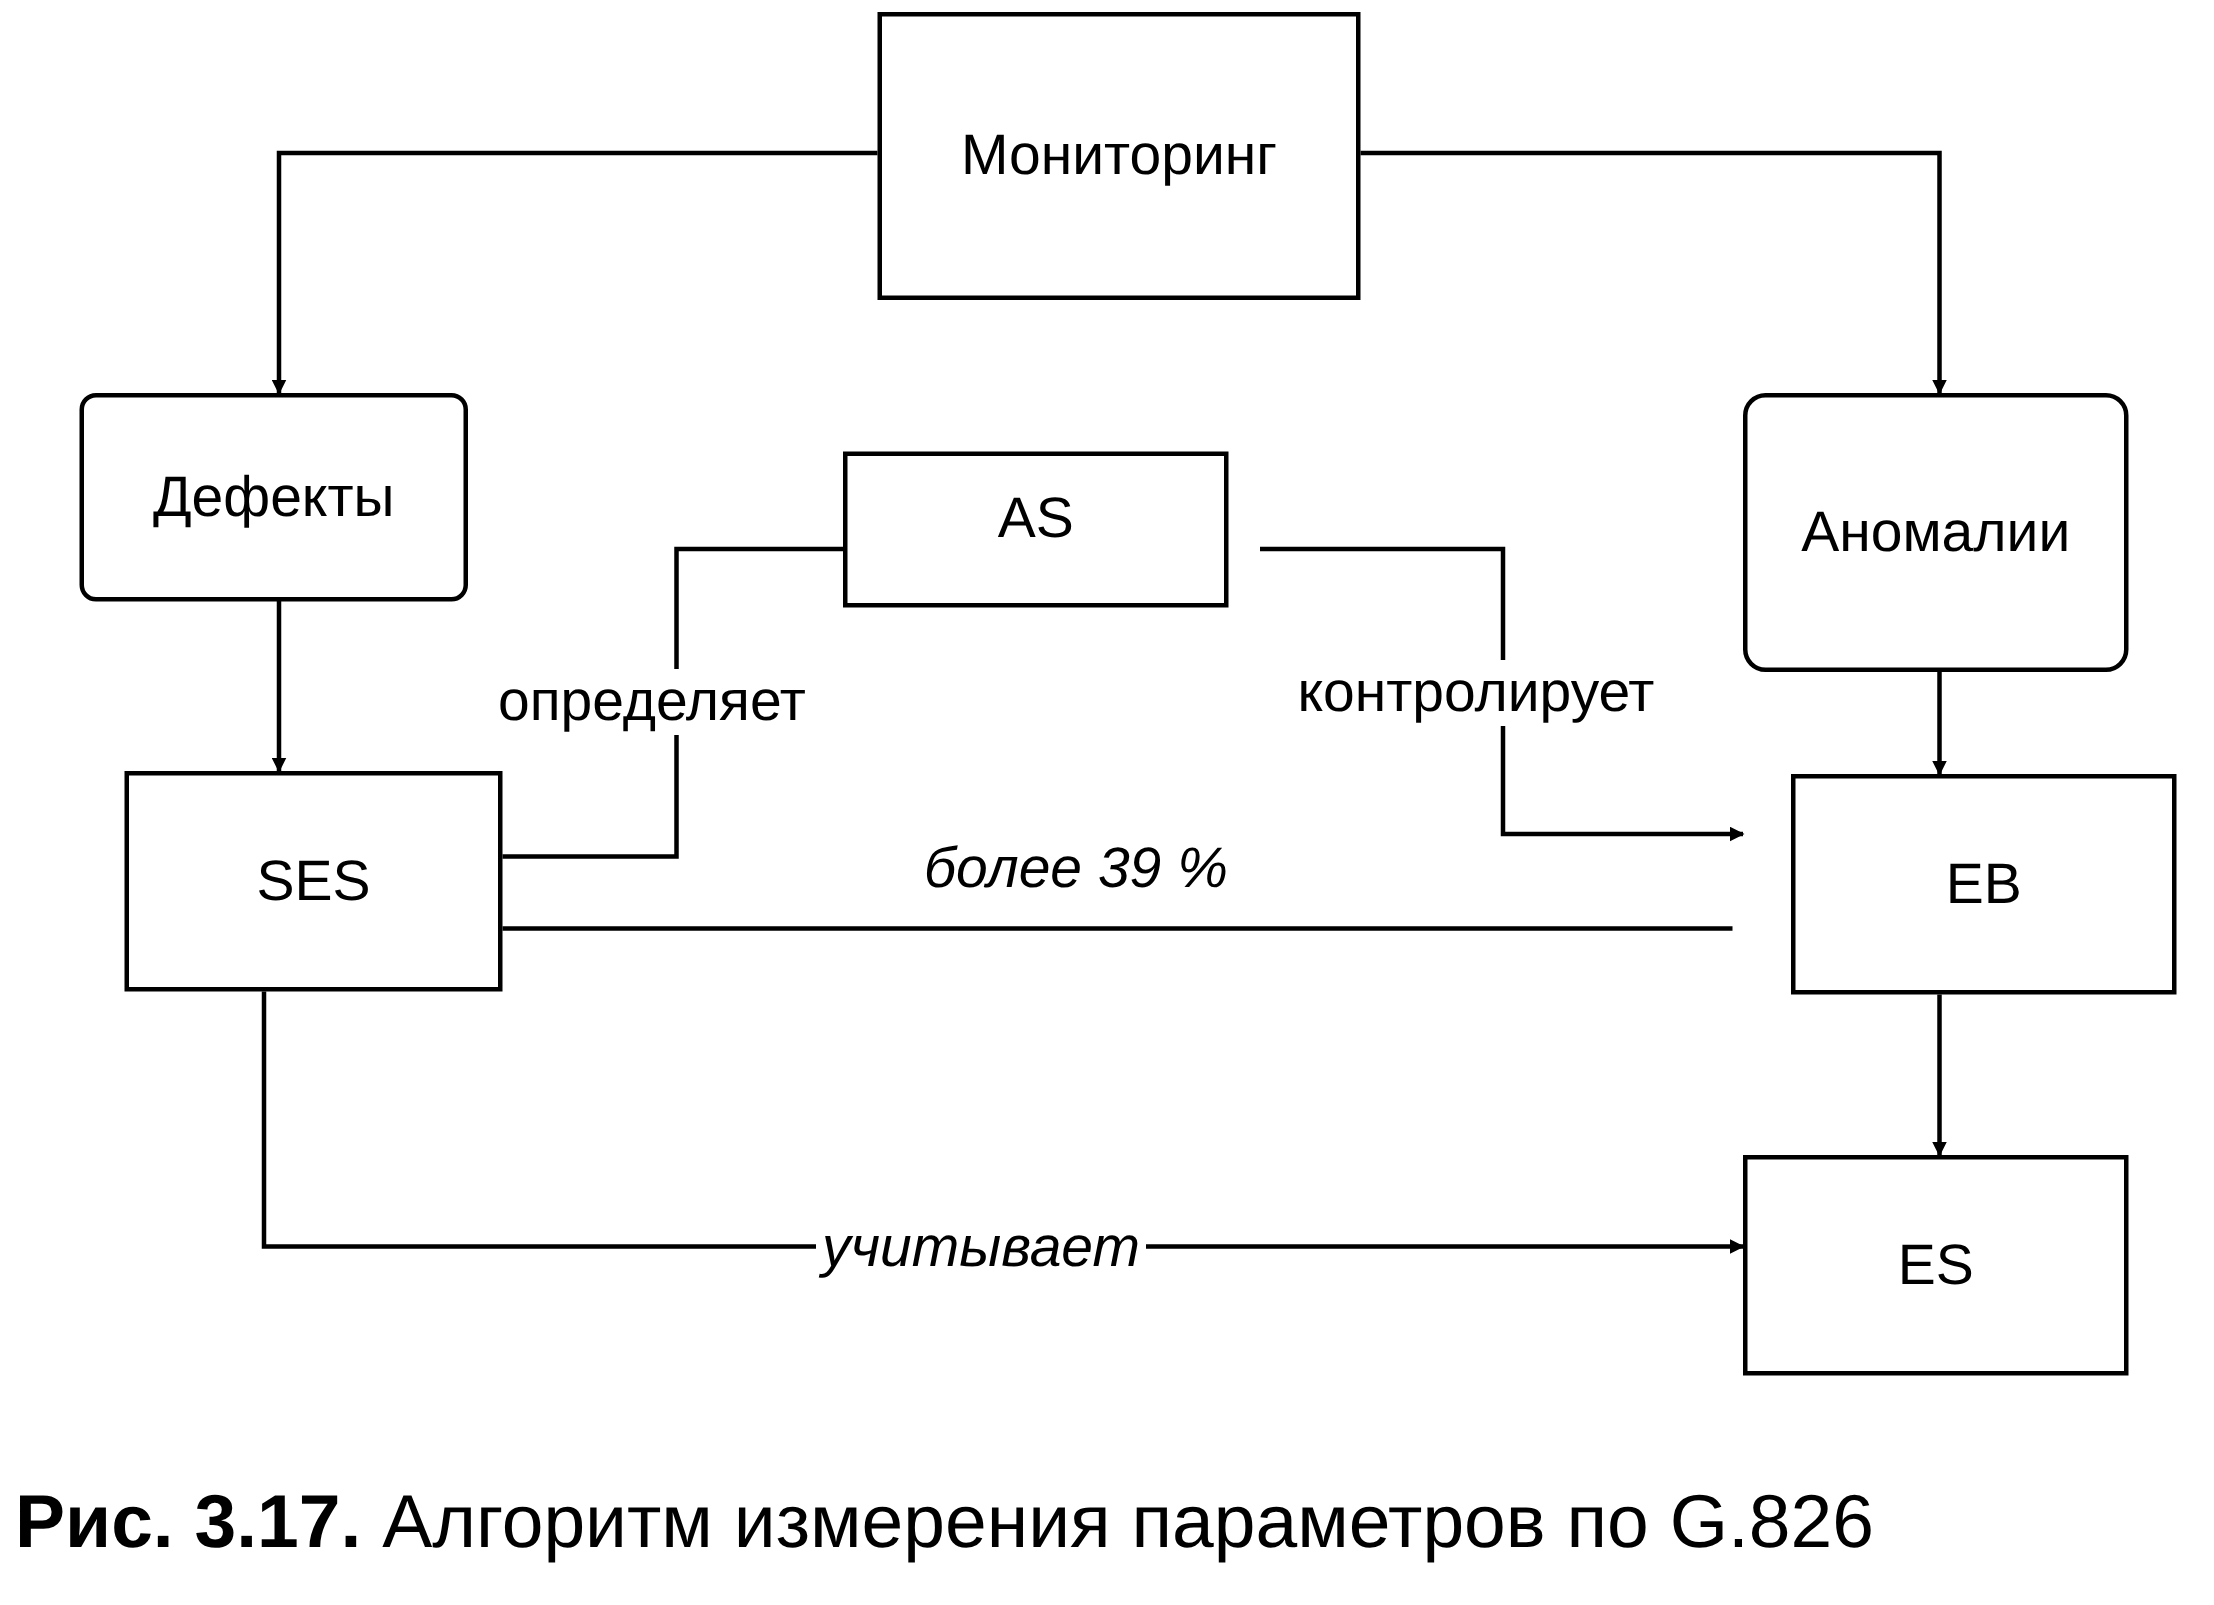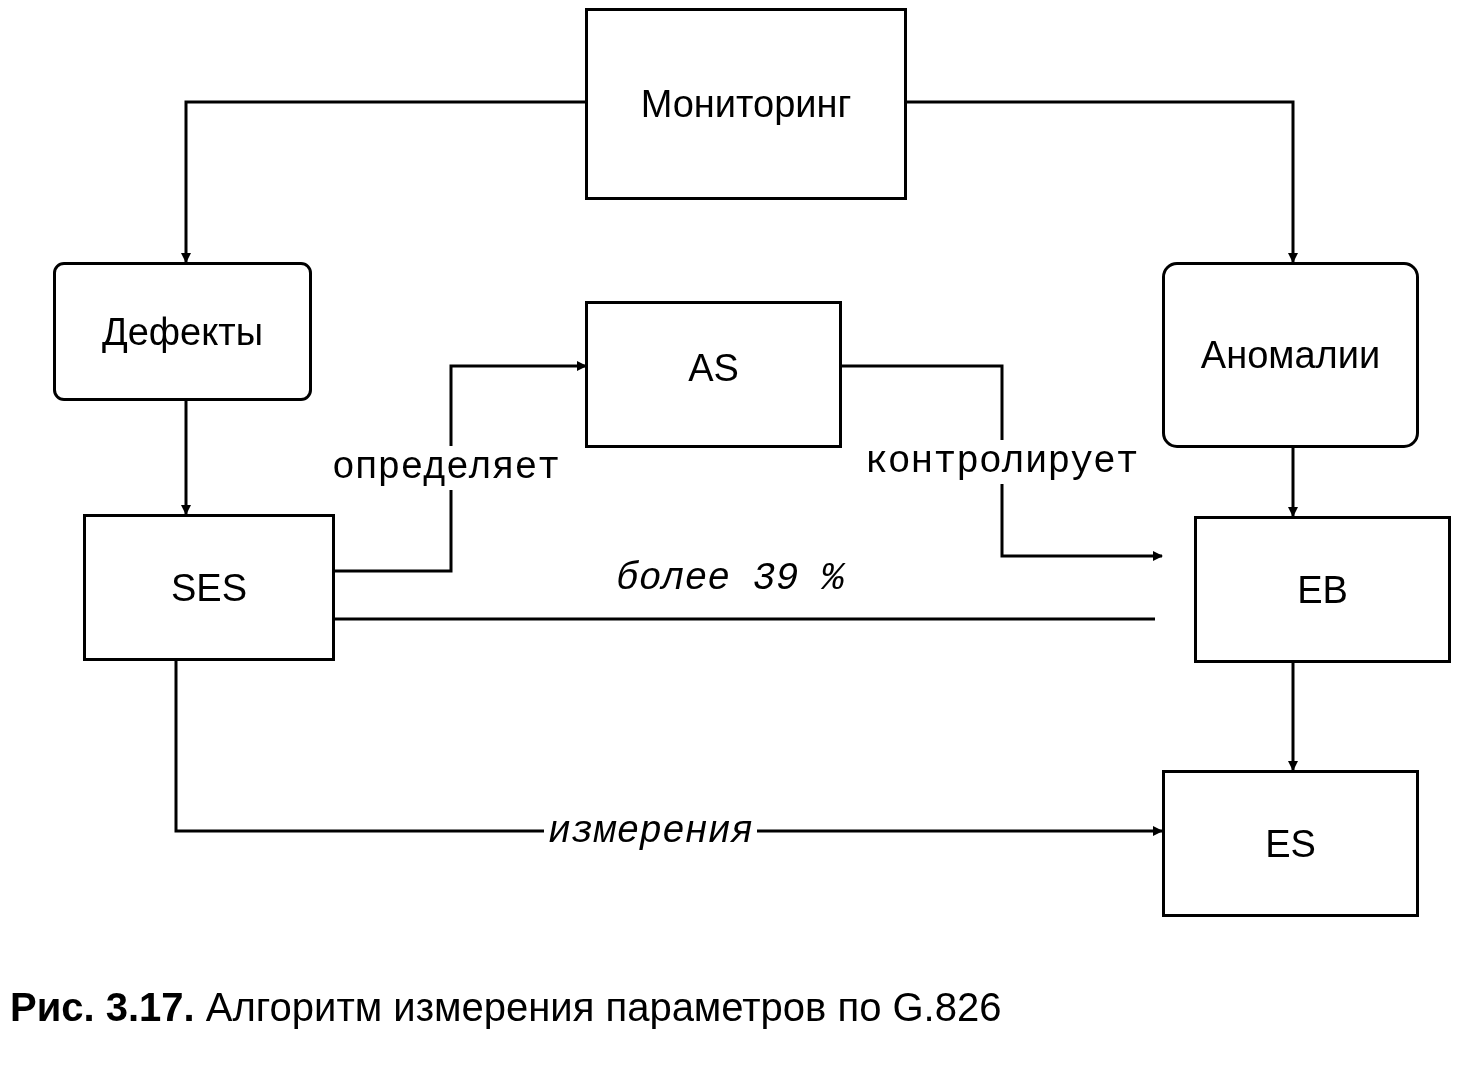--- a/index.html
+++ b/index.html
@@ -54,7 +54,7 @@
   <span>Аномалии</span>
 </div>
 
-<div class="box" style="left:585px;top:301px;width:257px;height:147px;padding-bottom:14px;">
+<div class="box" style="left:562px;top:301px;width:257px;height:104px;padding-bottom:14px;">
   <span>AS</span>
 </div>
 

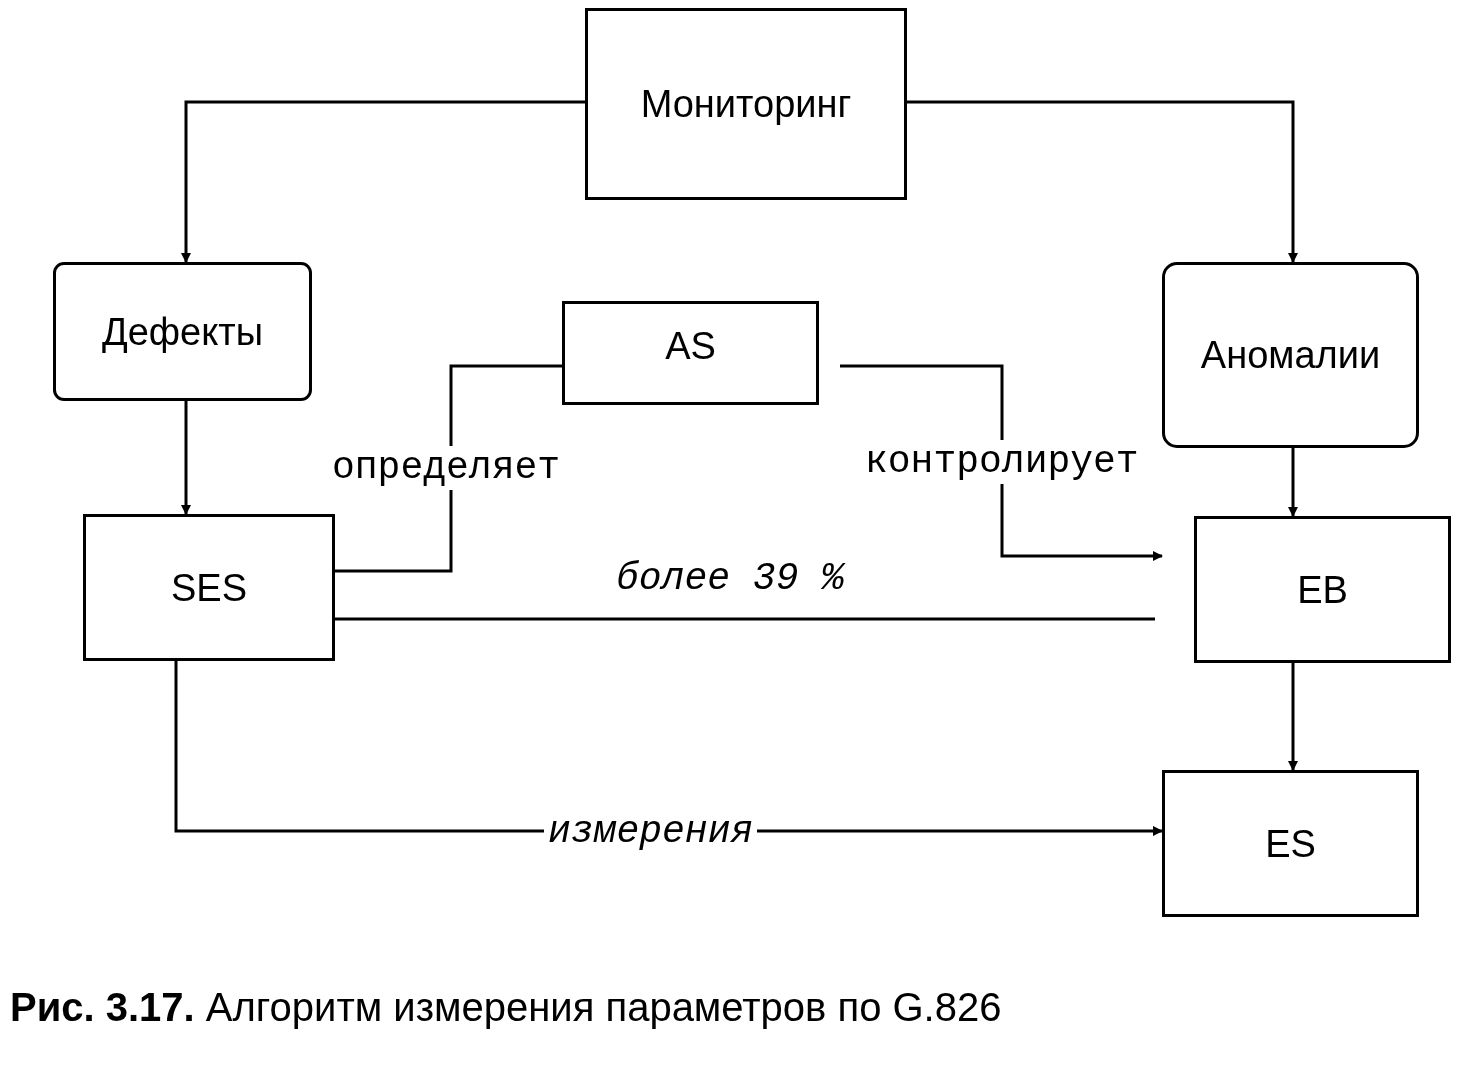--- a/index.html
+++ b/index.html
@@ -6,7 +6,7 @@
     body { width: 1476px; height: 1070px; position: relative; overflow: hidden; font-family: "Liberation Sans", sans-serif; color: #000; }
     svg { position: absolute; left: 0; top: 0; }
     .box { position: absolute; border: 3px solid #000; box-sizing: border-box; background: #fff; display: flex; align-items: center; justify-content: center; text-align: center; font-size: 38px; line-height: 50px; }
-    .lbl { position: absolute; font-size: 38px; background: #fff; white-space: nowrap; line-height: 44px; font-family: Liberation Mono, monospace; }
+    .lbl { position: absolute; font-size: 38px; background: #fff; white-space: nowrap; line-height: 44px; }
     .it { font-style: italic; }
     .caption { position: absolute; left: 10px; top: 985px; font-size: 40px; white-space: nowrap; }
     .caption b { font-weight: bold; }

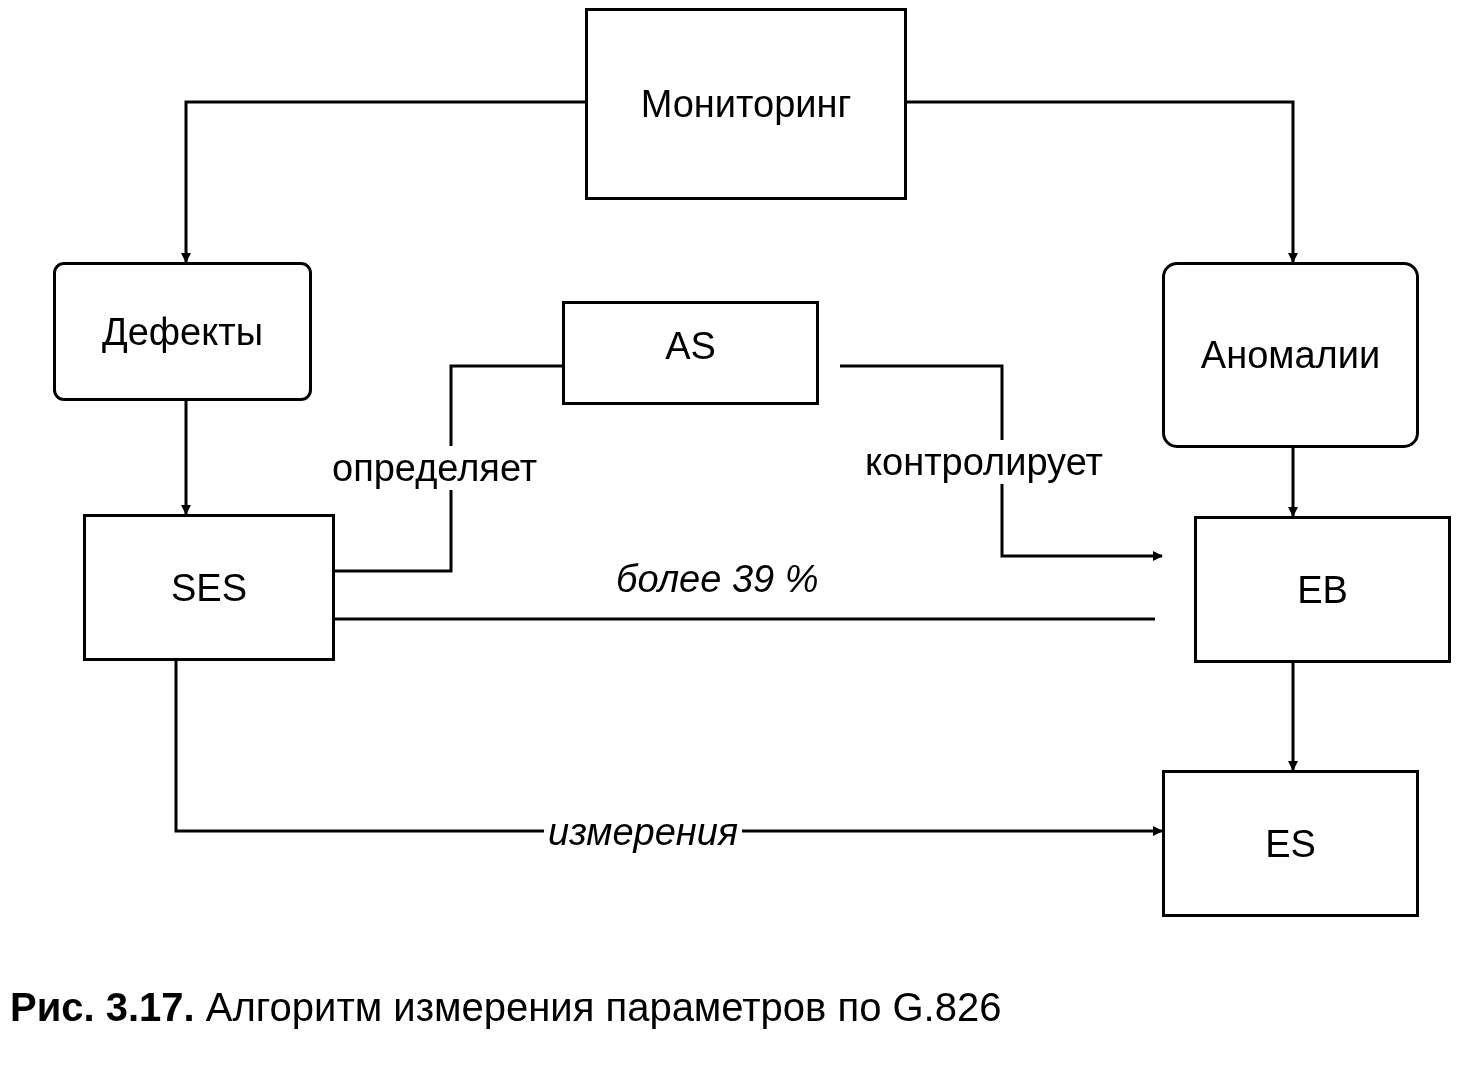--- a/index.html
+++ b/index.html
@@ -73,7 +73,7 @@
 <div class="lbl" style="left:332px;top:446px;">определяет</div>
 <div class="lbl" style="left:865px;top:440px;">контролирует</div>
 <div class="lbl it" style="left:616px;top:557px;background:transparent;">более 39 %</div>
-<div class="lbl it" style="left:544px;top:810px;padding:0 4px;">измерения</div>
+<div class="lbl it" style="left:544px;top:810px;padding:0 4px;">учитывает</div>
 
 <div class="caption">
   <b>Рис. 3.17.</b>

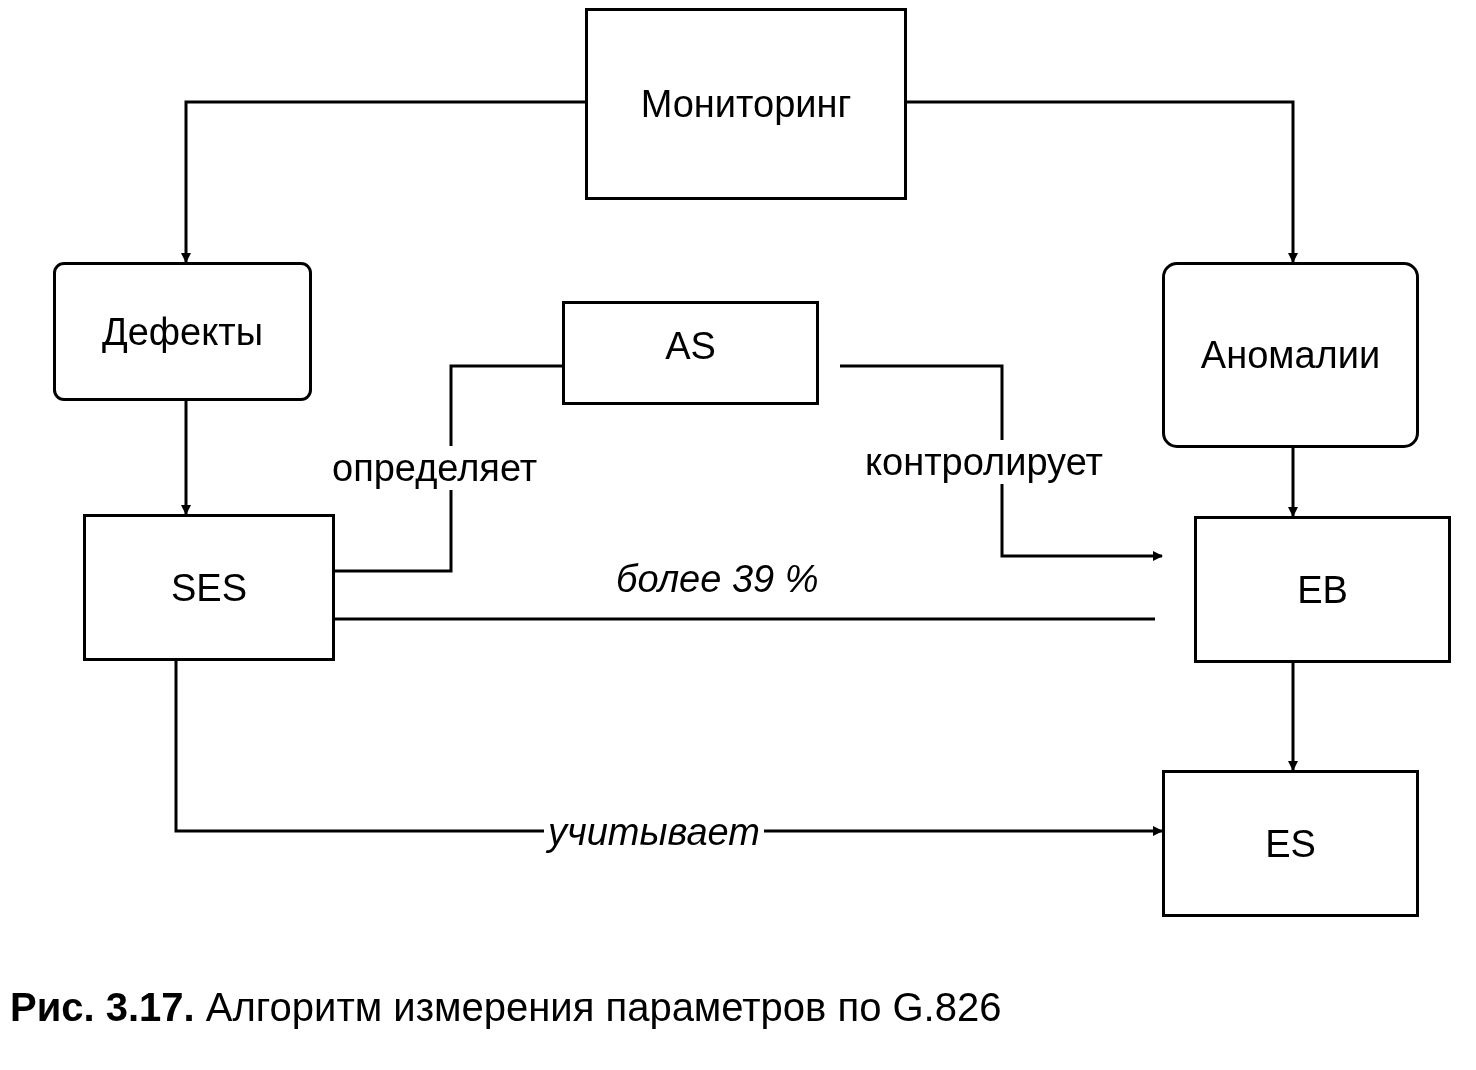--- a/index.html
+++ b/index.html
@@ -8,7 +8,7 @@
     .box { position: absolute; border: 3px solid #000; box-sizing: border-box; background: #fff; display: flex; align-items: center; justify-content: center; text-align: center; font-size: 38px; line-height: 50px; }
     .lbl { position: absolute; font-size: 38px; background: #fff; white-space: nowrap; line-height: 44px; }
     .it { font-style: italic; }
-    .caption { position: absolute; left: 10px; top: 985px; font-size: 40px; white-space: nowrap; }
+    .caption { position: absolute; left: 10px; top: 985px; font-size: 50px; white-space: nowrap; }
     .caption b { font-weight: bold; }
   </style>
 </head>

